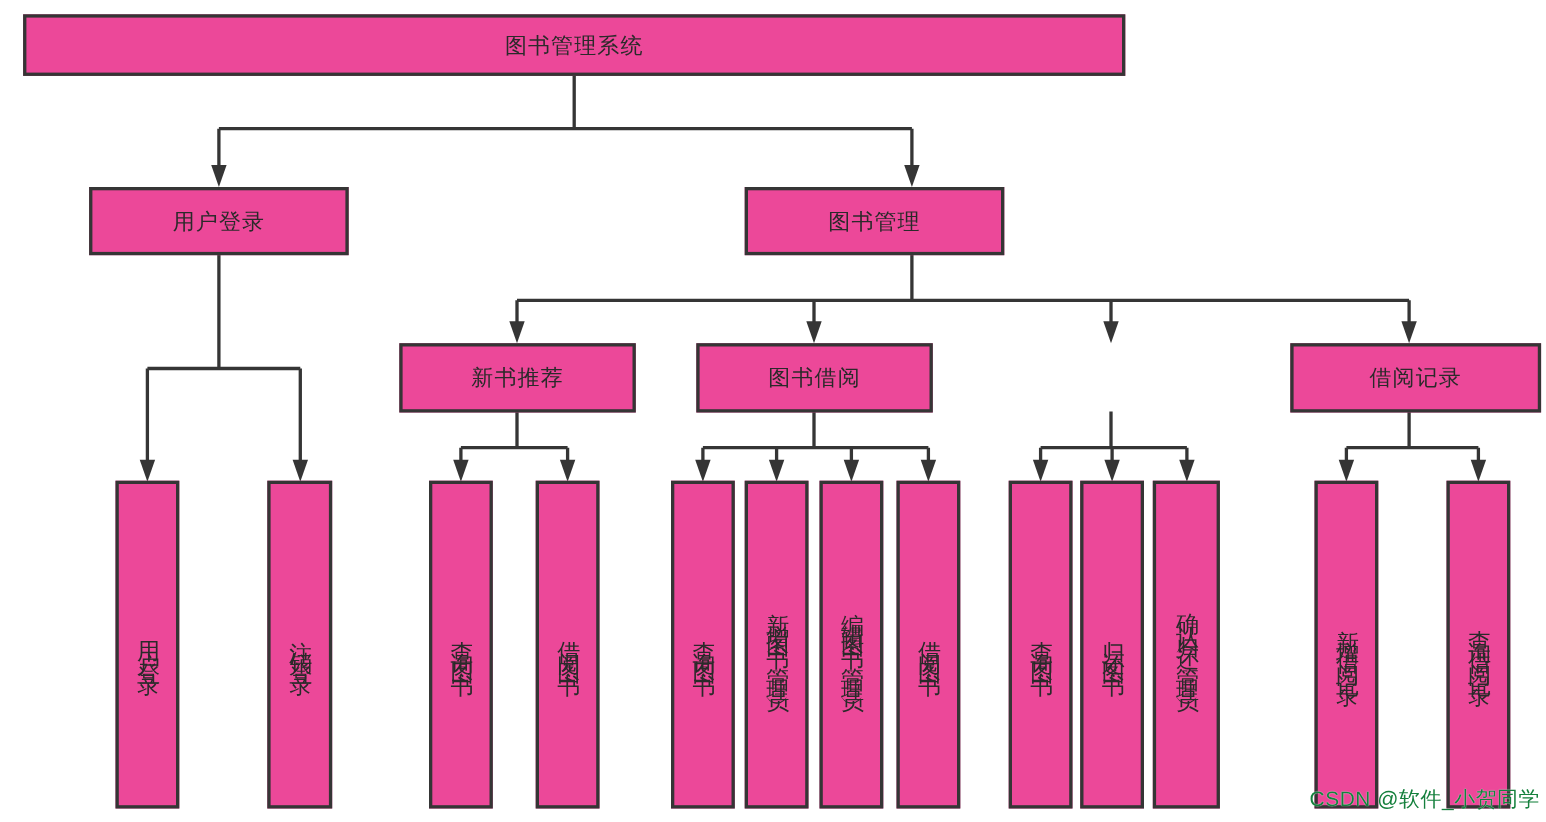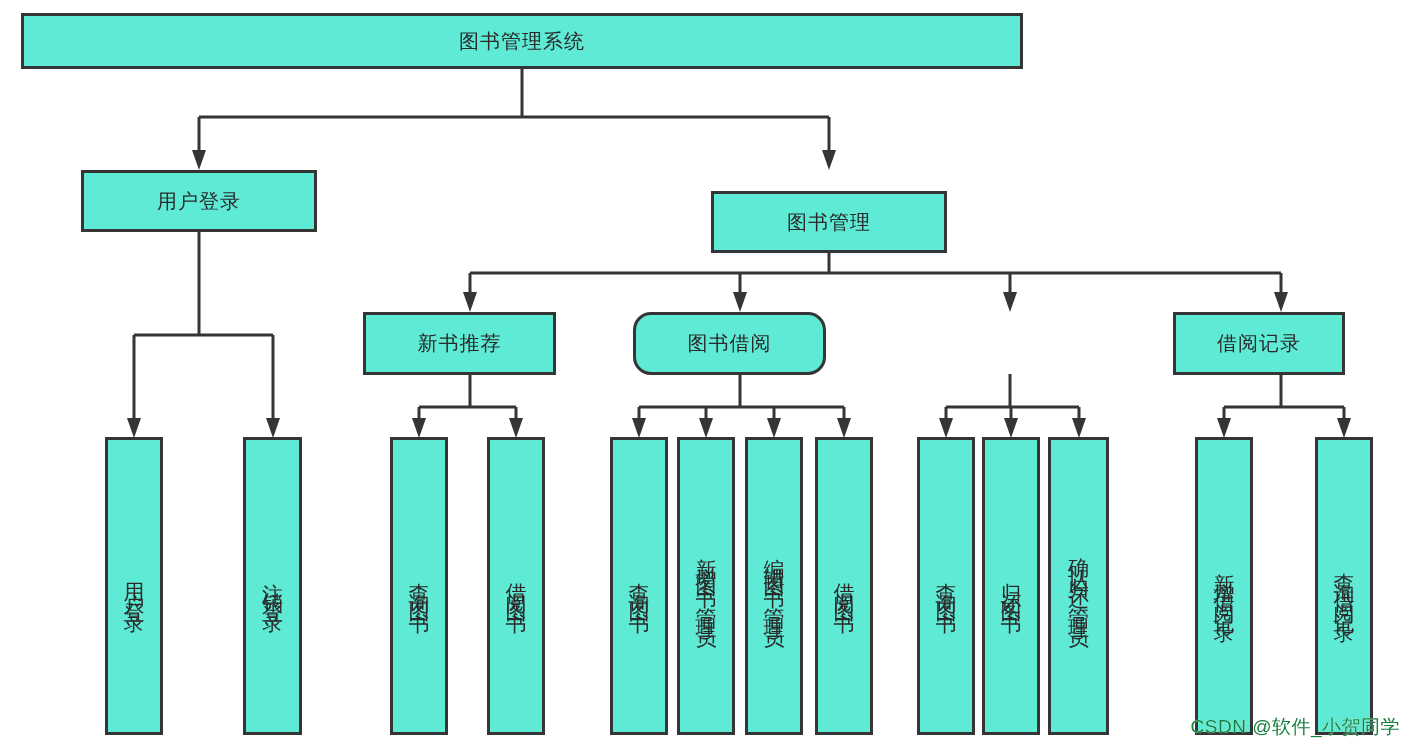--- a/index.html
+++ b/index.html
@@ -14,7 +14,7 @@
   .node{
     position:absolute;
     box-sizing:border-box;
-    background:#5eead4;
+    background:#ec4899;
     border:3px solid #353535;
     display:flex;
     align-items:center;

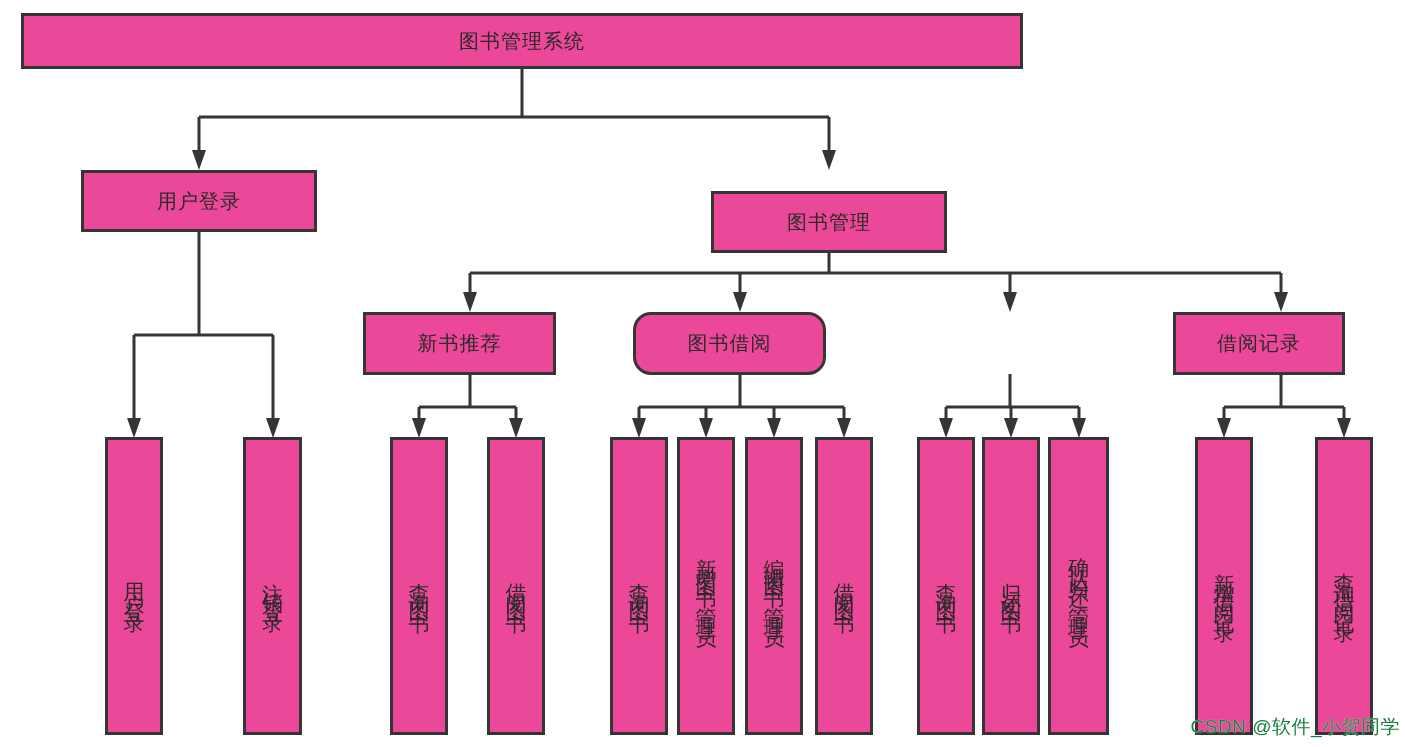--- a/index.html
+++ b/index.html
@@ -97,7 +97,7 @@
   <div class="node h-node lvl2" style="left:81px;">
     <span>用户登录</span>
   </div>
-  <div class="node h-node lvl2" style="left:711px;margin-top:21px;">
+  <div class="node h-node lvl2" style="left:677px;">
     <span>图书管理</span>
   </div>
 

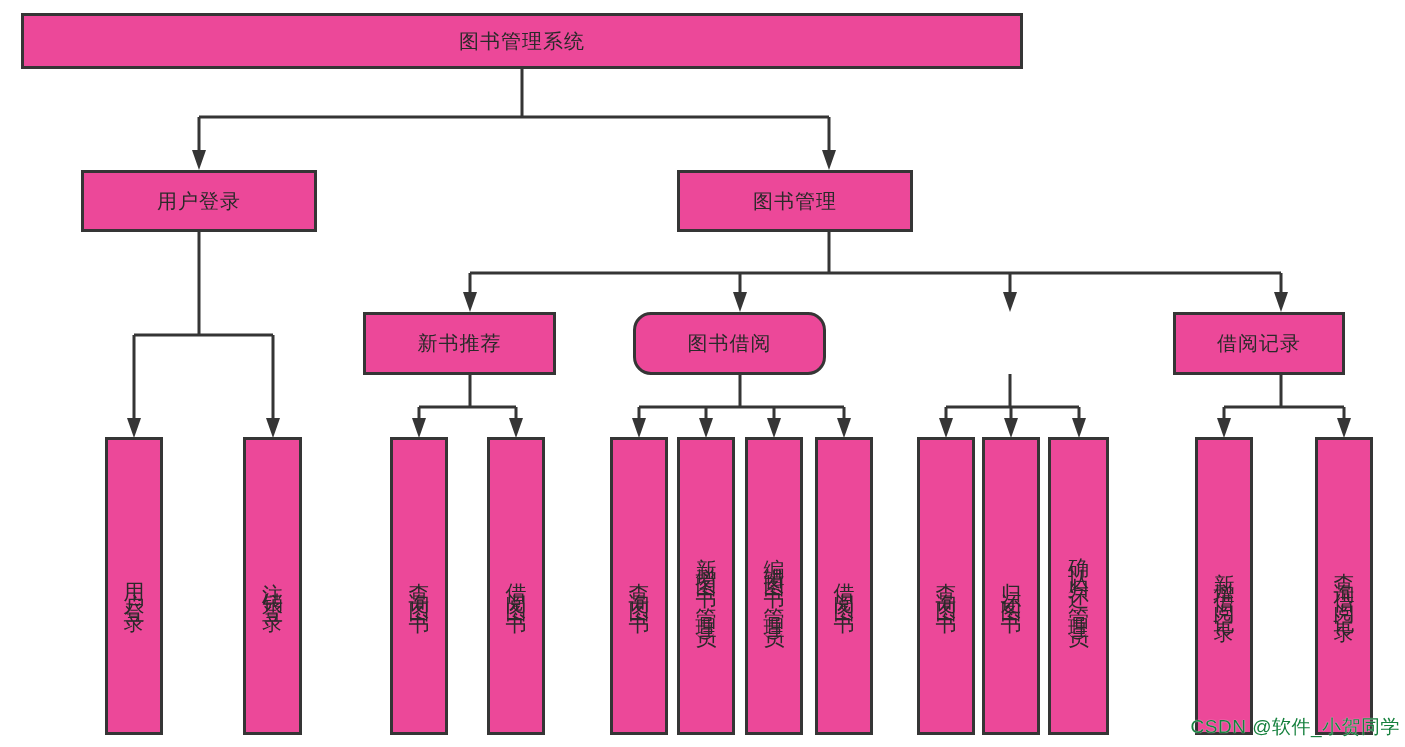--- a/index.html
+++ b/index.html
@@ -25,7 +25,7 @@
   .h-node{font-size:20px;letter-spacing:1px;}
   .root{left:21px;top:13px;width:1002px;height:56px;}
   .lvl2{top:170px;width:236px;height:62px;}
-  .lvl3{top:312px;width:193px;height:63px;}
+  .lvl3{top:312px;width:215px;height:63px;}
   .leaf{top:437px;height:298px;width:58px;}
   .leaf span{
     writing-mode:vertical-rl;

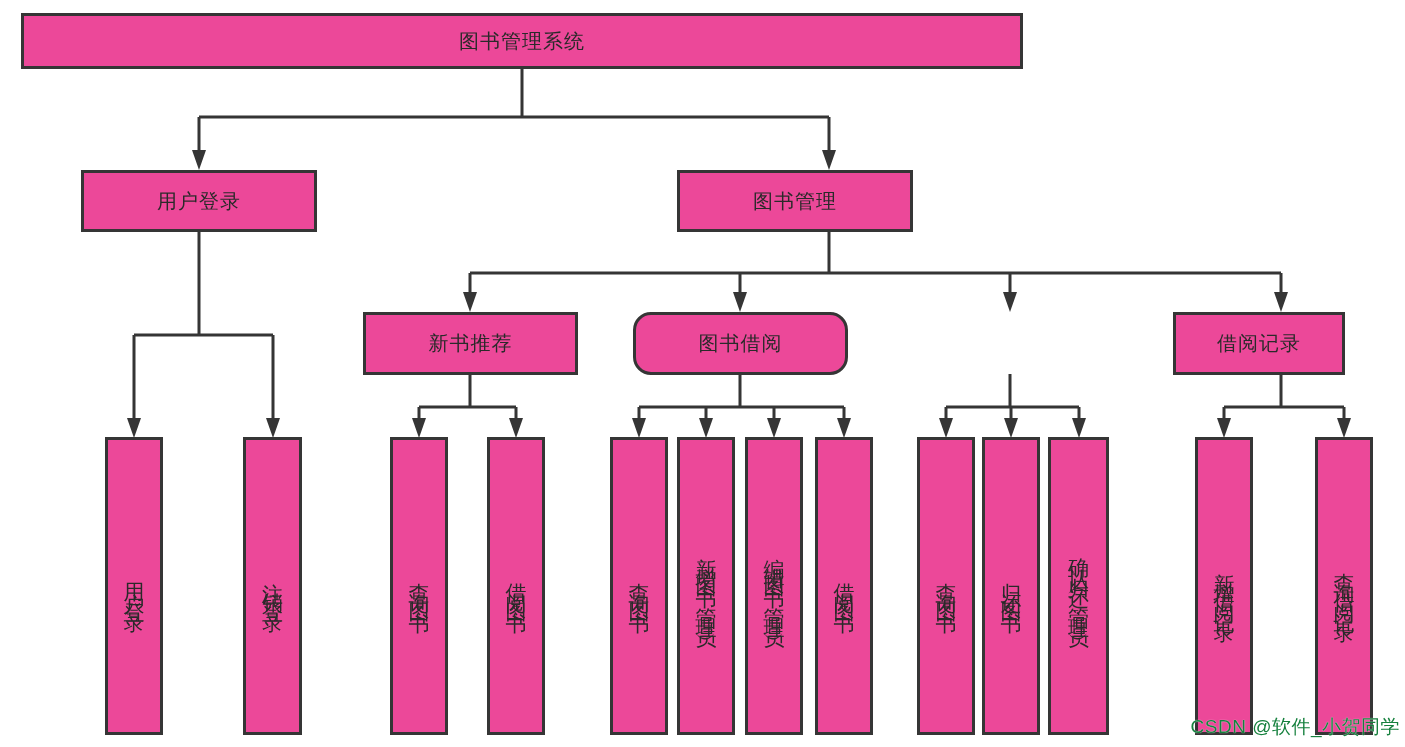--- a/index.html
+++ b/index.html
@@ -104,7 +104,7 @@
   <div class="node h-node lvl3" style="left:363px;">
     <span>新书推荐</span>
   </div>
-  <div class="node h-node lvl3" style="left:633px;border-radius:18px;">
+  <div class="node h-node lvl3" style="left:633px;">
     <span>图书借阅</span>
   </div>
   <div class="node h-node lvl3" style="left:1173px;width:172px;">

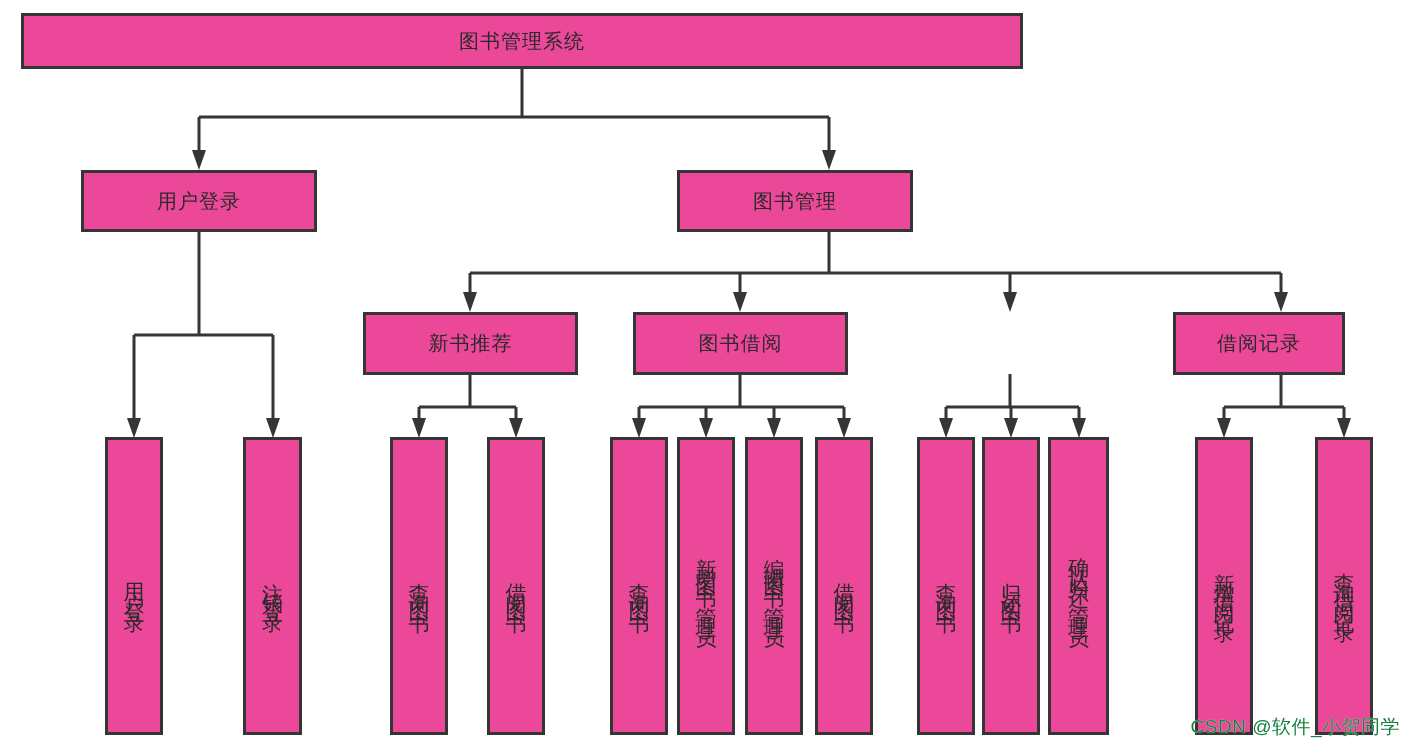--- a/index.html
+++ b/index.html
@@ -107,7 +107,7 @@
   <div class="node h-node lvl3" style="left:633px;">
     <span>图书借阅</span>
   </div>
-  <div class="node h-node lvl3" style="left:1173px;width:172px;">
+  <div class="node h-node lvl3" style="left:1173px;width:228px;">
     <span>借阅记录</span>
   </div>
 

